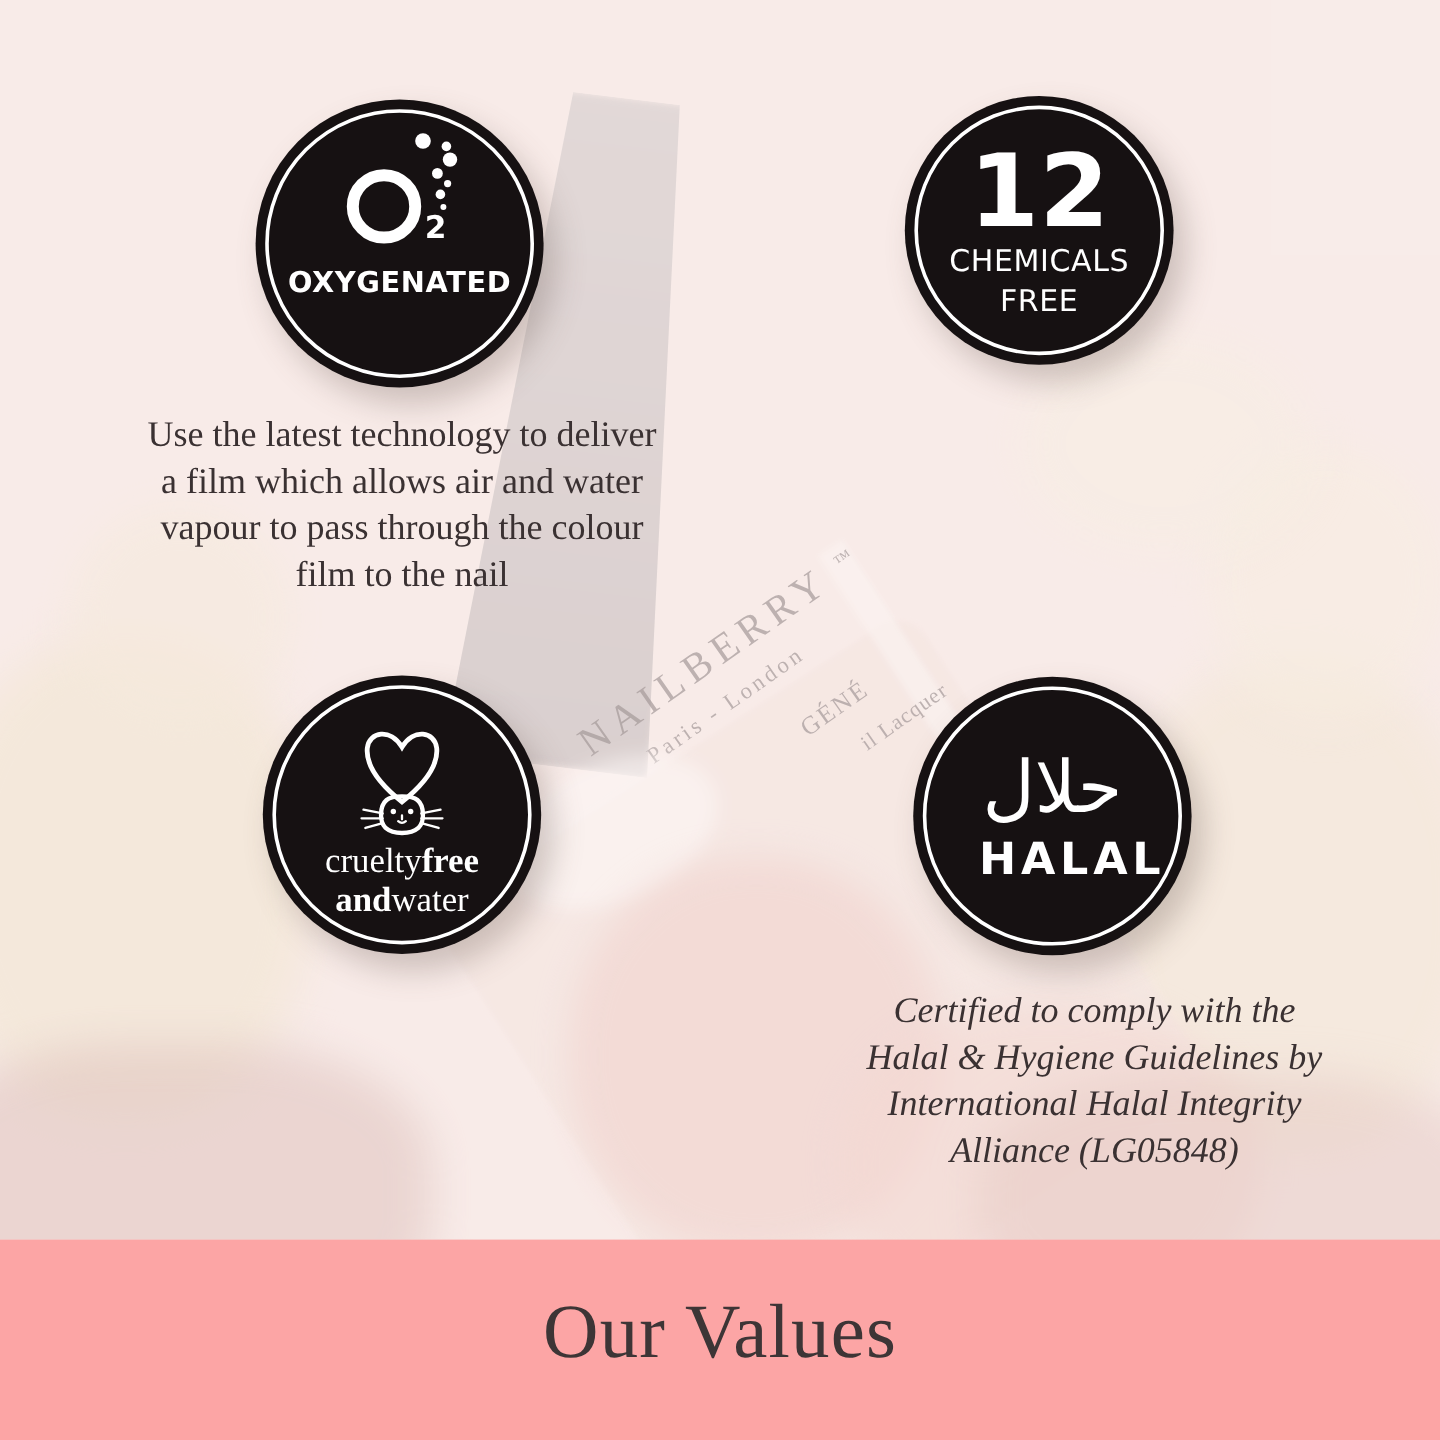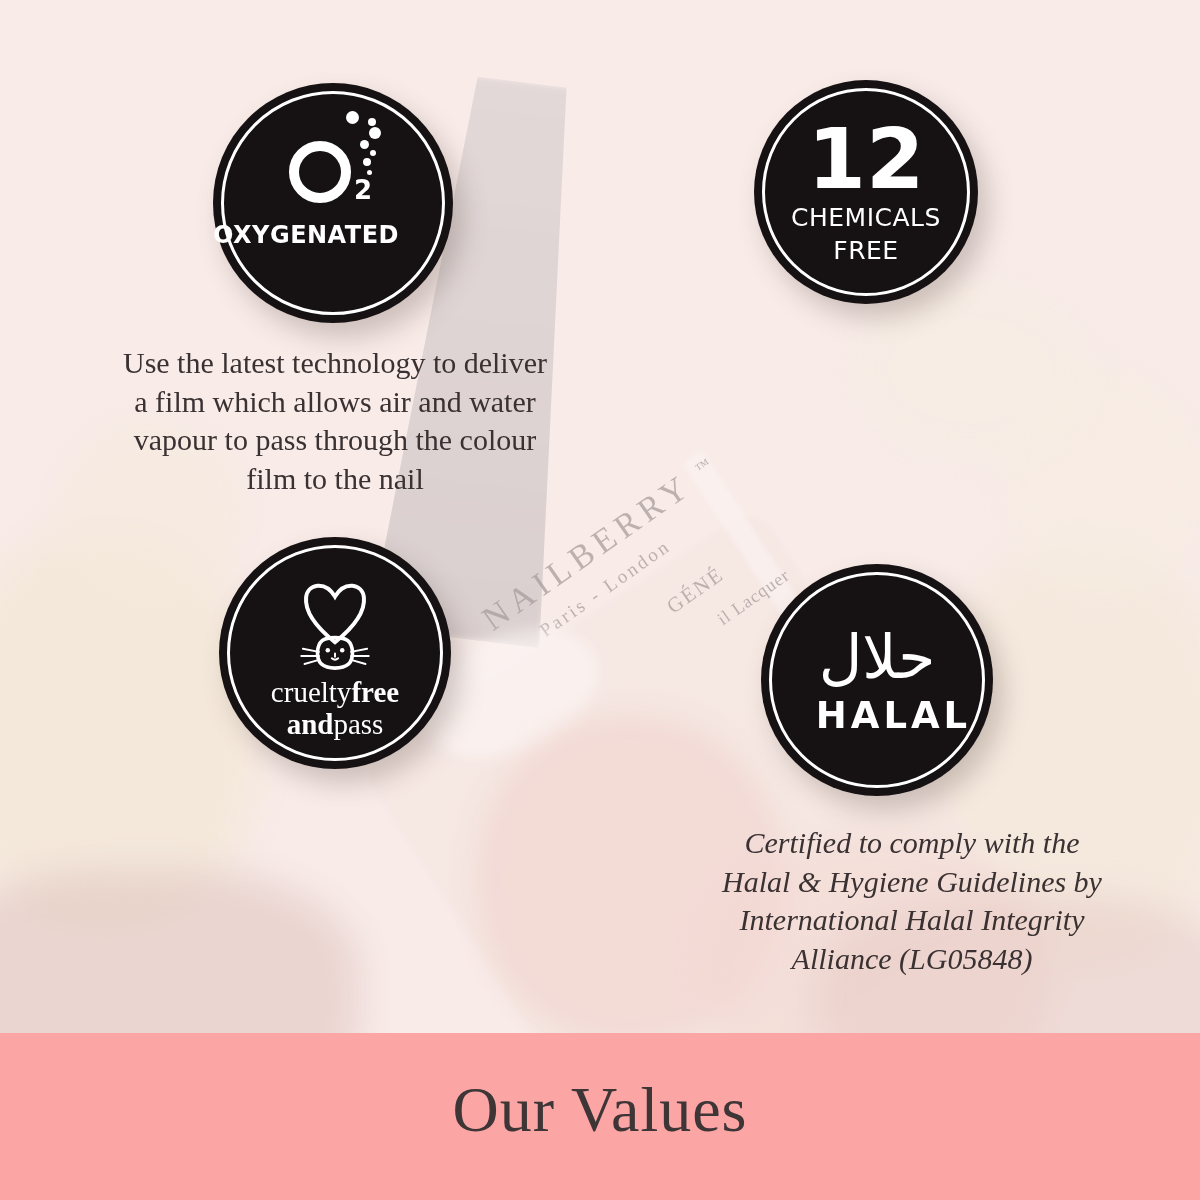--- a/index.html
+++ b/index.html
@@ -59,7 +59,7 @@
   .bb5{left:157px;top:67px;width:6px;height:6px;}
   .bb6{left:150px;top:75px;width:8px;height:8px;}
   .bb7{left:154px;top:87px;width:5px;height:5px;}
-  .oxy-label{position:absolute;left:0;right:0;top:138px;
+  .oxy-label{position:absolute;left:0;right:0;top:138px;text-align:center;
              font-size:24px;font-weight:700;letter-spacing:.5px;}
 
   

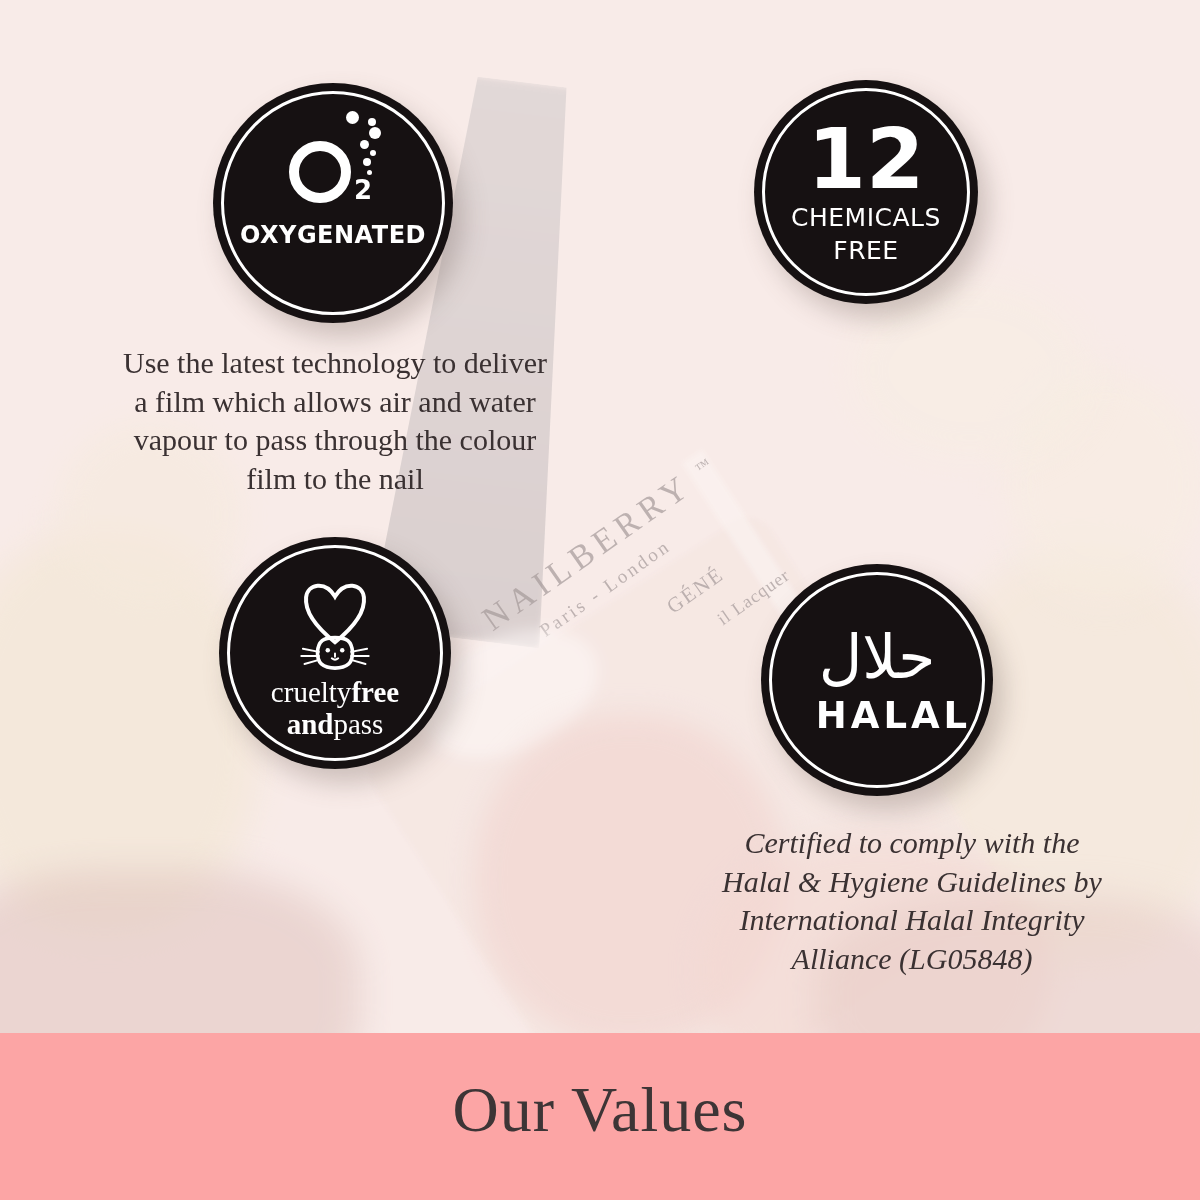--- a/index.html
+++ b/index.html
@@ -42,7 +42,7 @@
   .badge::before{content:"";position:absolute;inset:8px;border:3px solid #fff;border-radius:50%;}
   .b1{left:213px;top:83px;width:240px;height:240px;}
   .b2{left:754px;top:80px;width:224px;height:224px;text-align:right;}
-  .b3{left:219px;top:537px;width:232px;height:232px;}
+  .b3{left:219px;top:563px;width:232px;height:232px;}
   .b4{left:761px;top:564px;width:232px;height:232px;}
   .sans{font-family:"DejaVu Sans","Liberation Sans",sans-serif;}
 

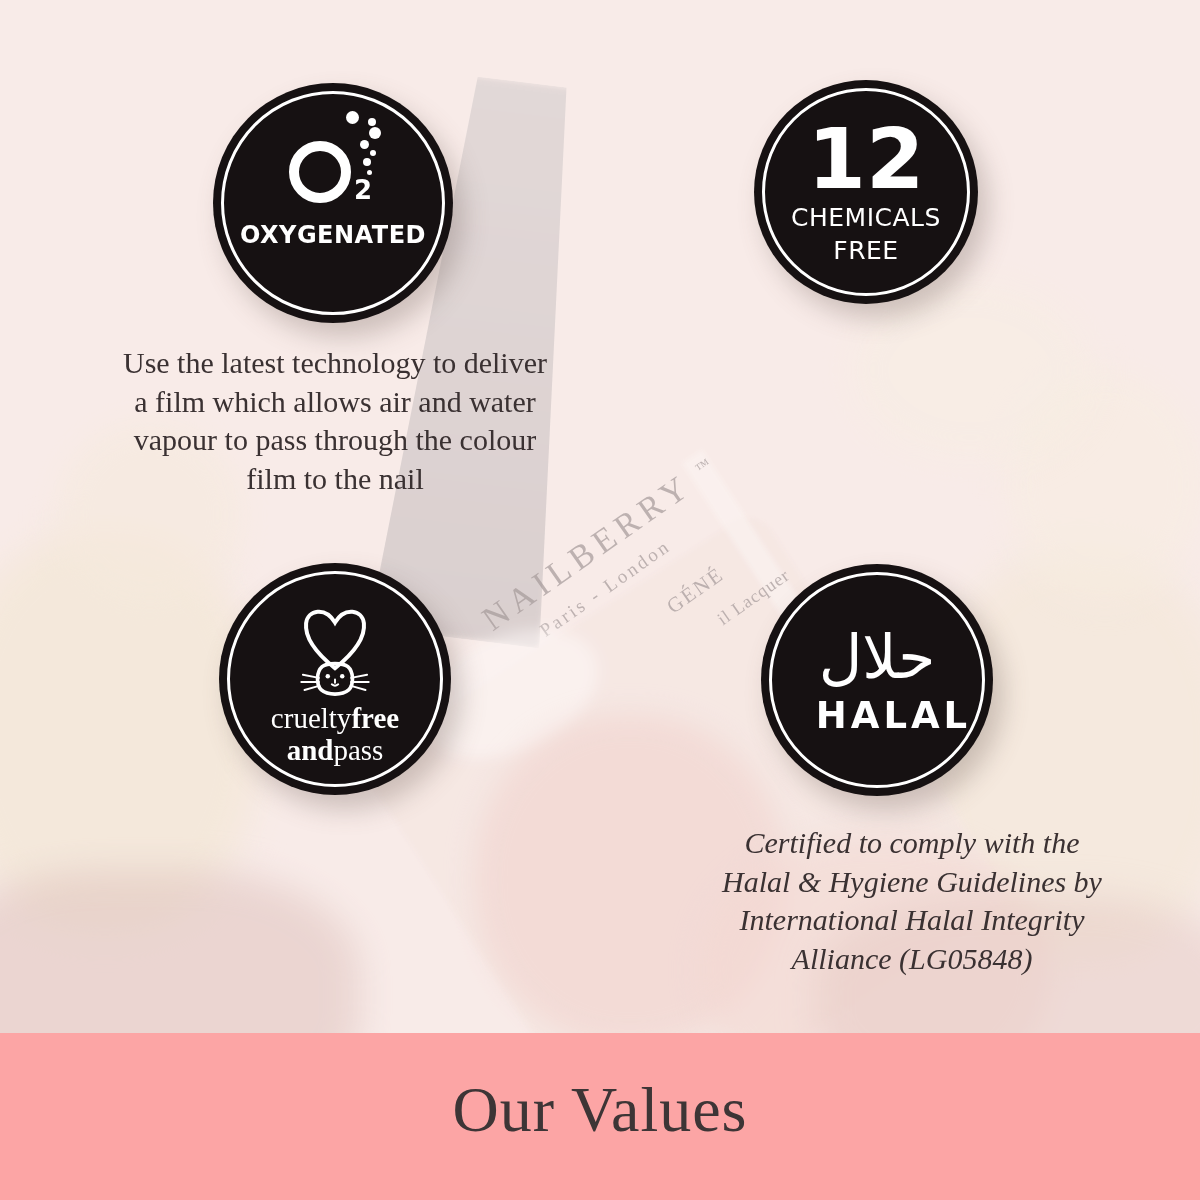--- a/index.html
+++ b/index.html
@@ -156,7 +156,7 @@
         <path d="M30,102 L10,98 M30,107 L8,107 M30,112 L12,117 M70,102 L90,98 M70,107 L92,107 M70,112 L88,117" stroke-width="2.4"></path>
       </svg>
       <div class="cf-line"><span>cruelty</span><b>free</b></div>
-      <div class="cf-line"><b>and</b><span>pass</span></div>
+      <div class="cf-line"><b>and</b><span>water</span></div>
     </div>
   </div>
 

